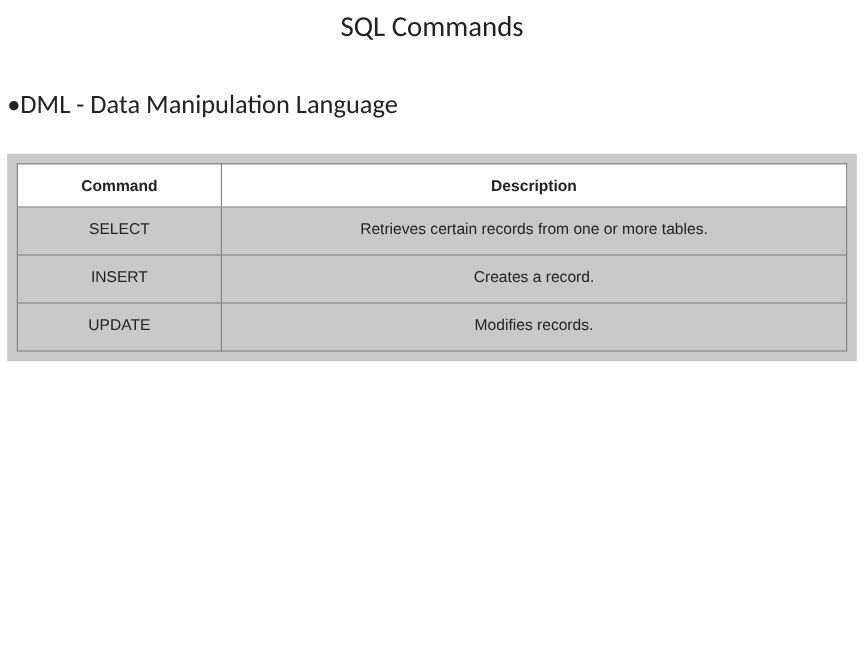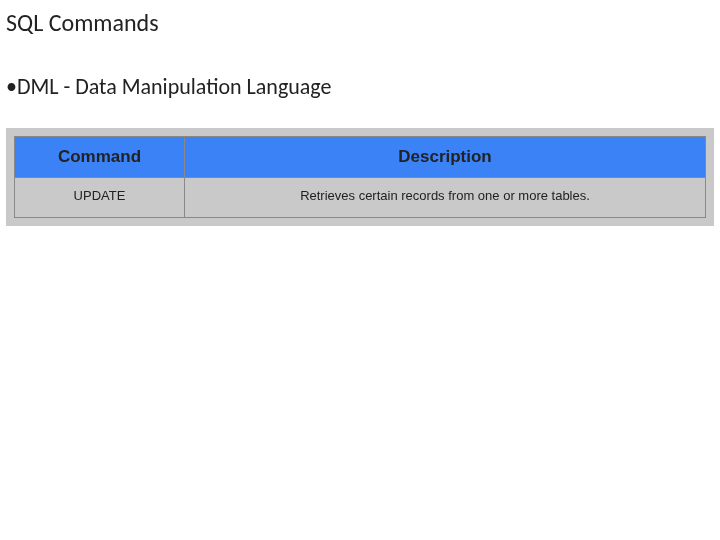--- a/index.html
+++ b/index.html
@@ -19,6 +19,7 @@
       color: #222;
       margin-bottom: 10px;
       font-weight: 400;
+      text-align: center;
     }
     .subtitle {
       font-size: 22px;

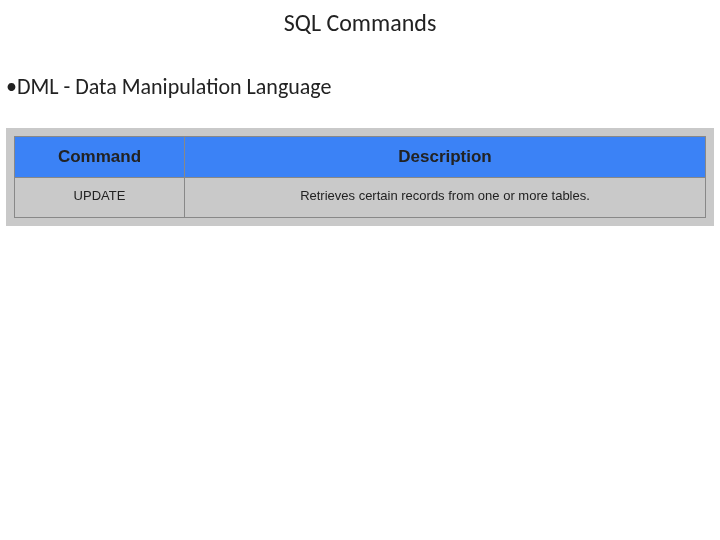--- a/index.html
+++ b/index.html
@@ -39,11 +39,11 @@
       background: #c9c9c9;
     }
     th {
-      background: #3b82f6;
+      background: #ffffff;
       border: 1px solid #888;
       padding: 10px 20px;
       font-family: Verdana, Arial, sans-serif;
-      font-size: 17px;
+      font-size: 13px;
       font-weight: bold;
       color: #222;
       text-align: center;

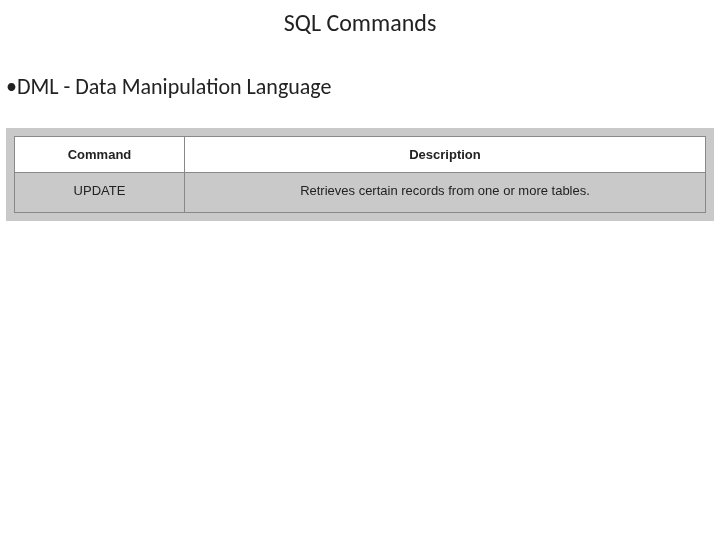--- a/index.html
+++ b/index.html
@@ -86,7 +86,7 @@
     </thead>
     <tbody>
       <tr>
-        <td class="cmd-cell">UPDATE</td>
+        <td class="cmd-cell">SELECT</td>
         <td class="desc-cell">Retrieves certain records from one or more tables.</td>
       </tr>
     </tbody>

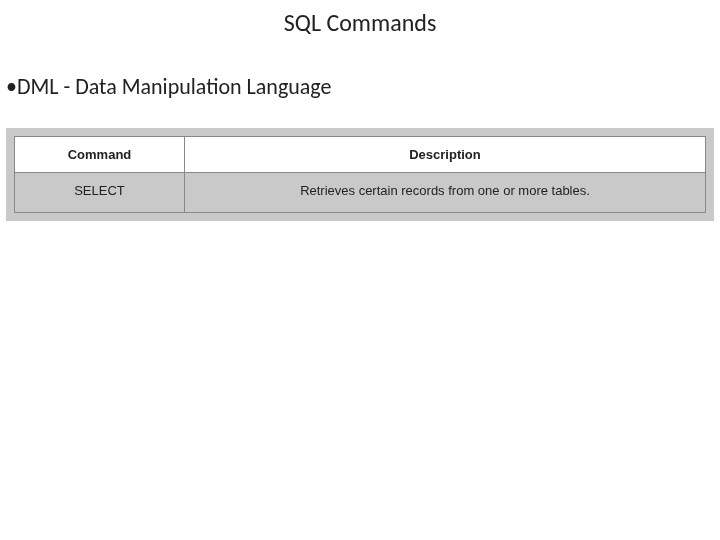--- a/index.html
+++ b/index.html
@@ -89,6 +89,10 @@
         <td class="cmd-cell">SELECT</td>
         <td class="desc-cell">Retrieves certain records from one or more tables.</td>
       </tr>
+      <tr>
+        <td class="cmd-cell">INSERT</td>
+        <td class="desc-cell">Creates a record.</td>
+      </tr>
     </tbody>
   </table>
 </div>

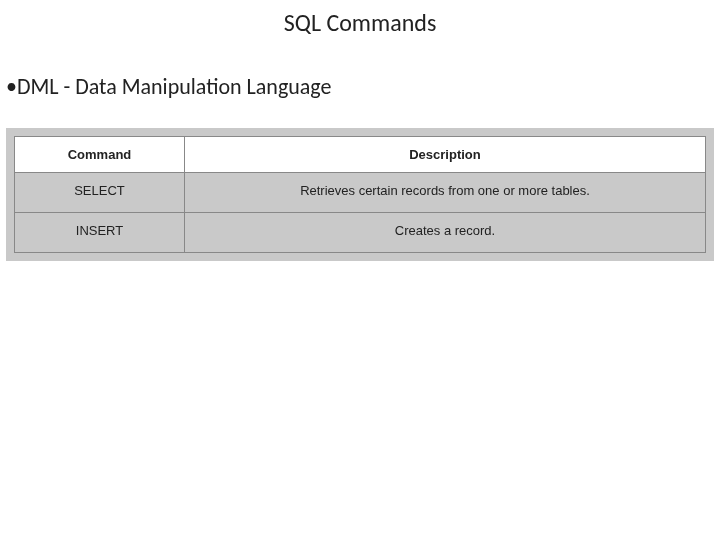--- a/index.html
+++ b/index.html
@@ -93,6 +93,10 @@
         <td class="cmd-cell">INSERT</td>
         <td class="desc-cell">Creates a record.</td>
       </tr>
+      <tr>
+        <td class="cmd-cell">UPDATE</td>
+        <td class="desc-cell">Modifies records.</td>
+      </tr>
     </tbody>
   </table>
 </div>

